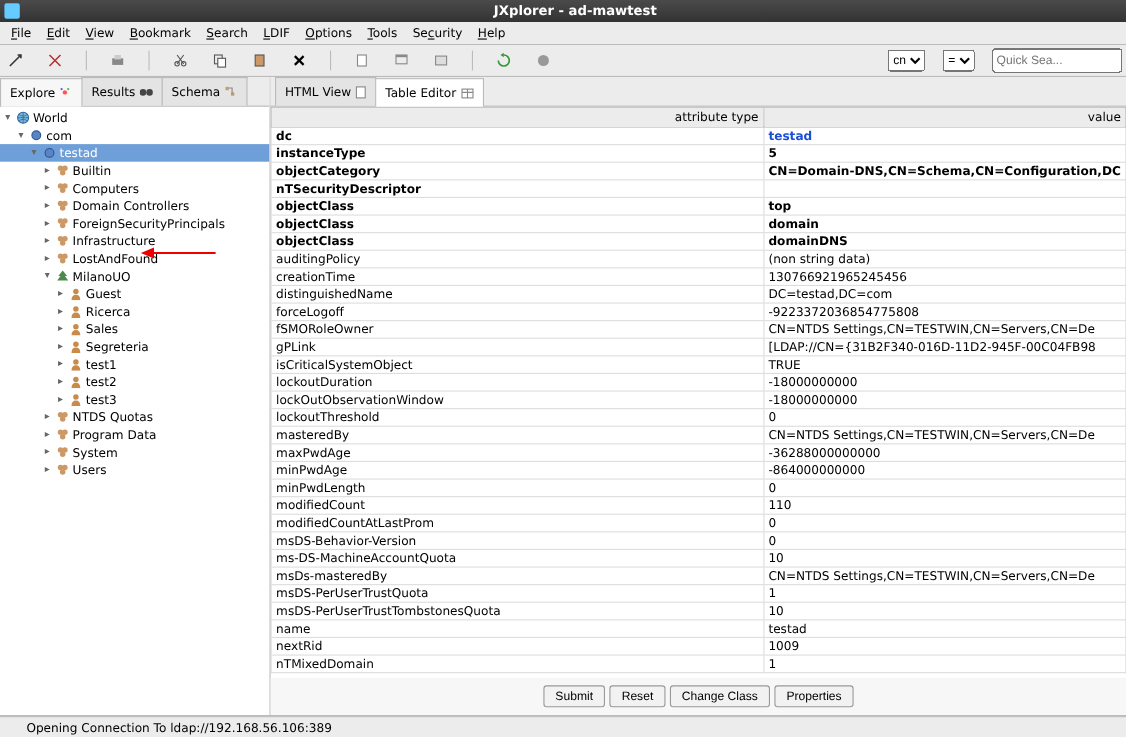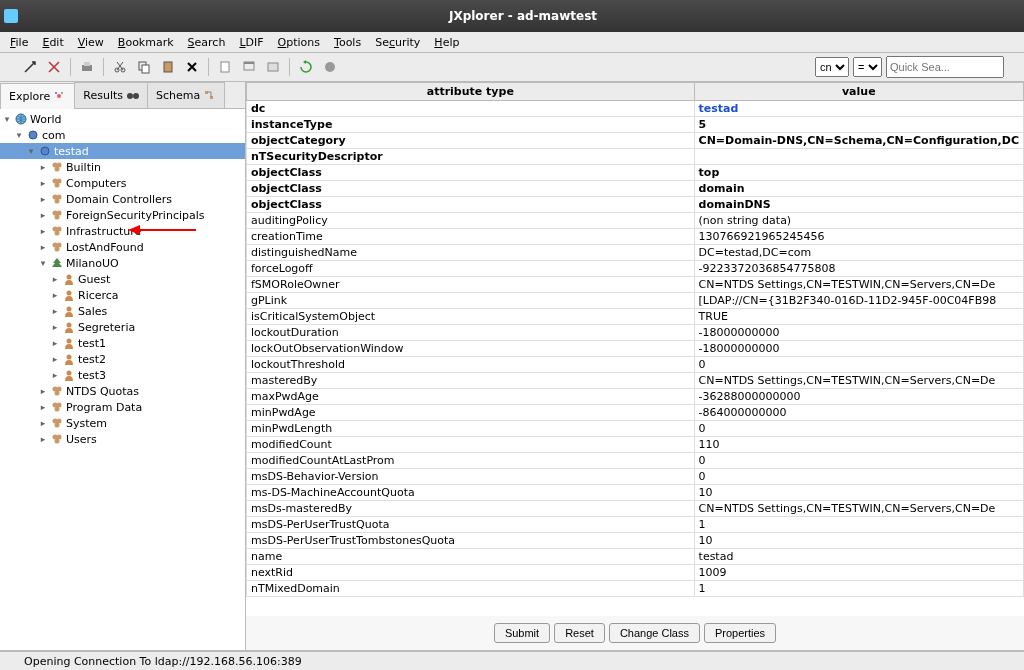--- a/index.html
+++ b/index.html
@@ -4,7 +4,7 @@
 <style>
 html,body{margin:0;padding:0;font-family:"DejaVu Sans",Arial,sans-serif;font-size:11px;color:#000;background:#fff;overflow:hidden;height:670px;width:1024px;}
 .window{width:1024px;height:670px;display:flex;flex-direction:column;position:relative;}
-.titlebar{background:linear-gradient(#4a4a4a,#333);color:#fff;height:32px;display:flex;align-items:center;font-size:12px;font-weight:bold;}
+.titlebar{background:linear-gradient(#4a4a4a,#333);color:#fff;height:20px;display:flex;align-items:center;font-size:12px;font-weight:bold;}
 .titlebar .ticon{width:14px;height:14px;margin:0 4px;background:#6cf;border-radius:2px;}
 .titlebar .ttext{flex:1;text-align:center;}
 .menubar{height:20px;background:#ececec;border-bottom:1px solid #bbb;display:flex;align-items:center;padding:0 4px;gap:2px;}

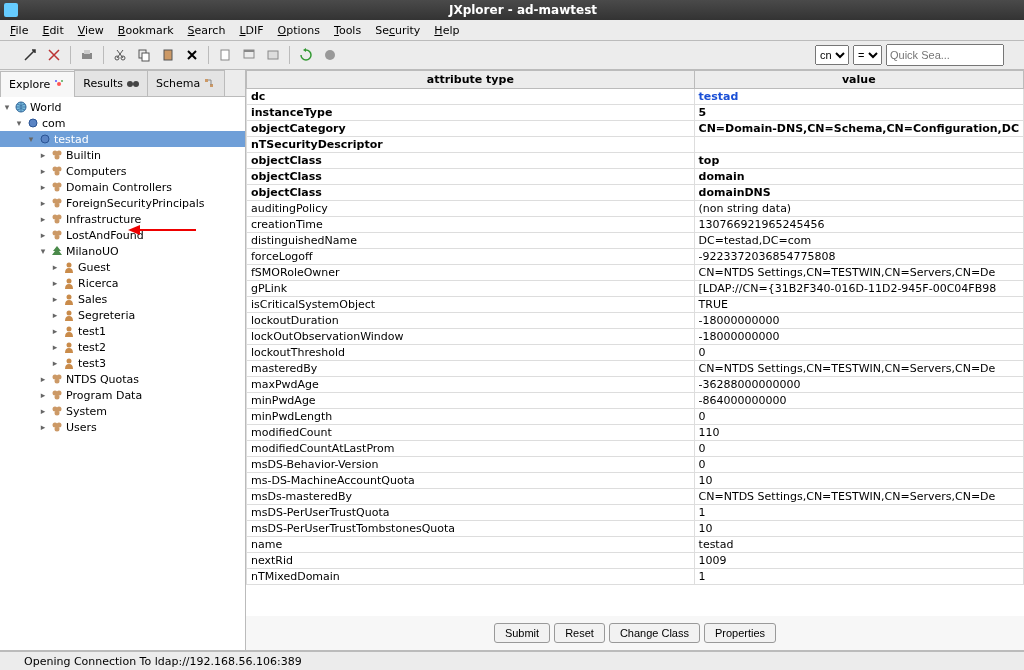--- a/index.html
+++ b/index.html
@@ -10,7 +10,7 @@
 .menubar{height:20px;background:#ececec;border-bottom:1px solid #bbb;display:flex;align-items:center;padding:0 4px;gap:2px;}
 .menubar .mi{padding:2px 6px;cursor:default;}
 .menubar .mi u{text-decoration:underline;}
-.toolbar{height:28px;background:#ececec;border-bottom:1px solid #bbb;display:flex;align-items:center;padding:0 20px;gap:4px;}
+.toolbar{height:28px;background:#ececec;border-bottom:1px solid #bbb;display:flex;align-items:center;padding:0 4px;gap:16px;}
 .toolbar .tb{width:18px;height:18px;display:flex;align-items:center;justify-content:center;border:1px solid transparent;border-radius:2px;cursor:pointer;}
 .toolbar .sep{width:1px;height:18px;background:#bbb;margin:0 2px;}
 .toolbar .spacer{flex:1;}

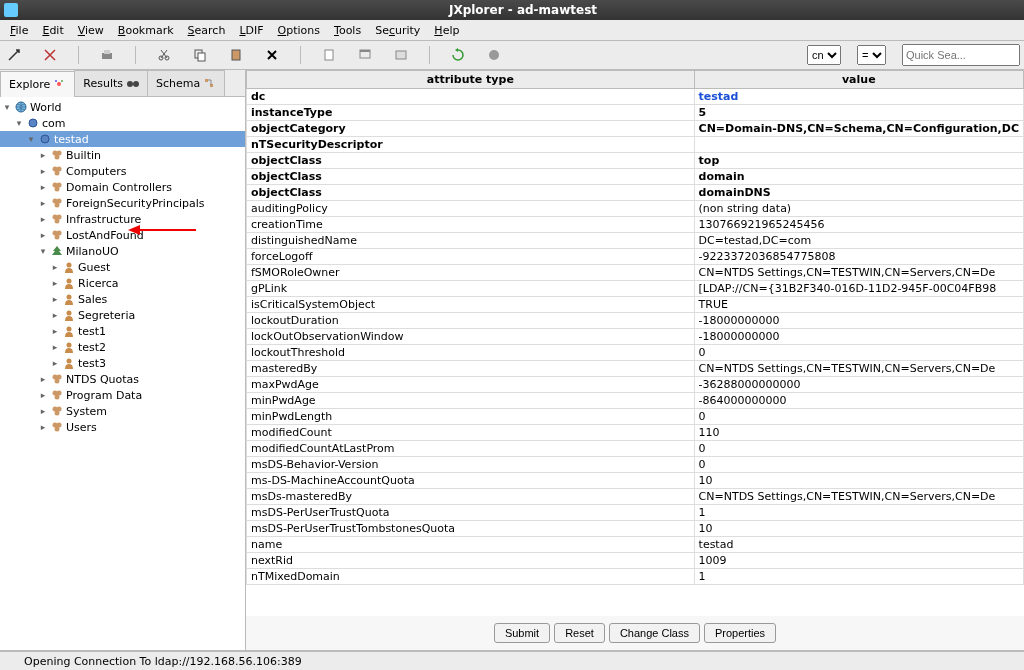--- a/index.html
+++ b/index.html
@@ -398,6 +398,25 @@
     </div>
 
     <div class="right">
+      <div class="rtabs">
+        <div class="rtab">
+            <span>HTML View</span>
+            <span class="ticon">
+              <svg width="10" height="12">
+                <rect x="1" y="1" width="8" height="10" fill="#fff" stroke="#888"></rect>
+              </svg>
+            </span>
+          </div>
+        <div class="rtab active">
+            <span>Table Editor</span>
+            <span class="ticon">
+              <svg width="12" height="10">
+                <rect x="1" y="1" width="10" height="8" fill="none" stroke="#888"></rect>
+                <path d="M1 4 h10 M6 1 v8" stroke="#888"></path>
+              </svg>
+            </span>
+          </div>
+      </div>
       <div class="gridwrap">
         <table class="attr" id="attrTable">
           <thead>

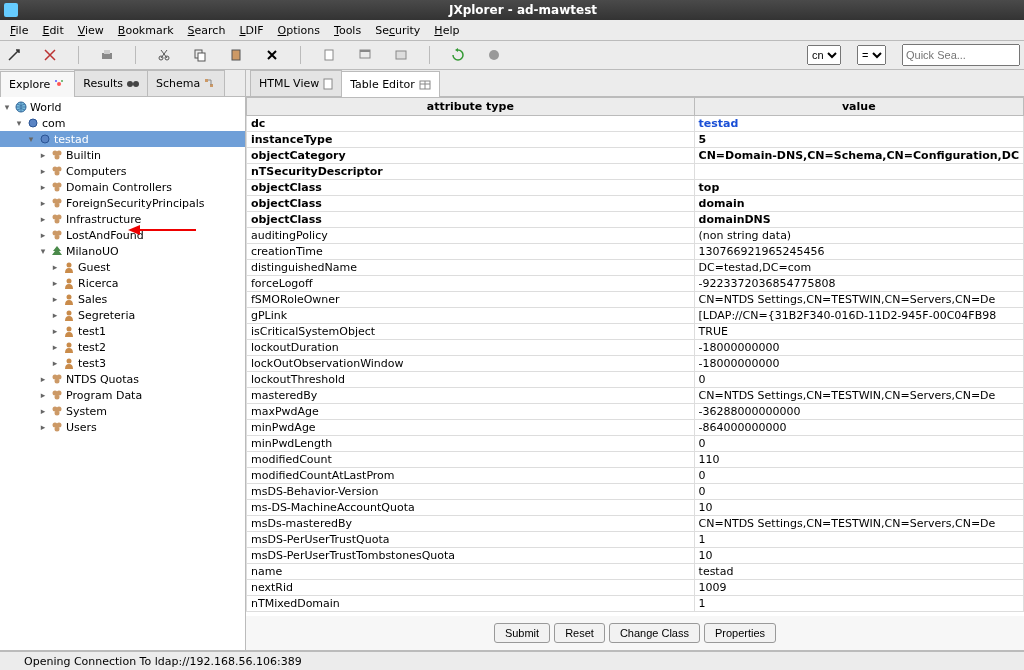--- a/index.html
+++ b/index.html
@@ -33,7 +33,7 @@
 .rtab.active{background:#fff;position:relative;top:1px;}
 .gridwrap{flex:1;overflow:auto;}
 table.attr{border-collapse:collapse;width:100%;font-size:11px;}
-table.attr th{background:#ececec;border:1px solid #bbb;text-align:center;font-weight:bold;padding:2px 16px;position:sticky;top:0;}
+table.attr th{background:#ececec;border:1px solid #bbb;text-align:right;font-weight:normal;padding:2px 4px;position:sticky;top:0;}
 table.attr td{border:1px solid #ddd;padding:1px 4px;height:13px;white-space:nowrap;overflow:hidden;text-overflow:ellipsis;}
 table.attr td.k{width:510px;}
 table.attr tr.bold td{font-weight:bold;}

